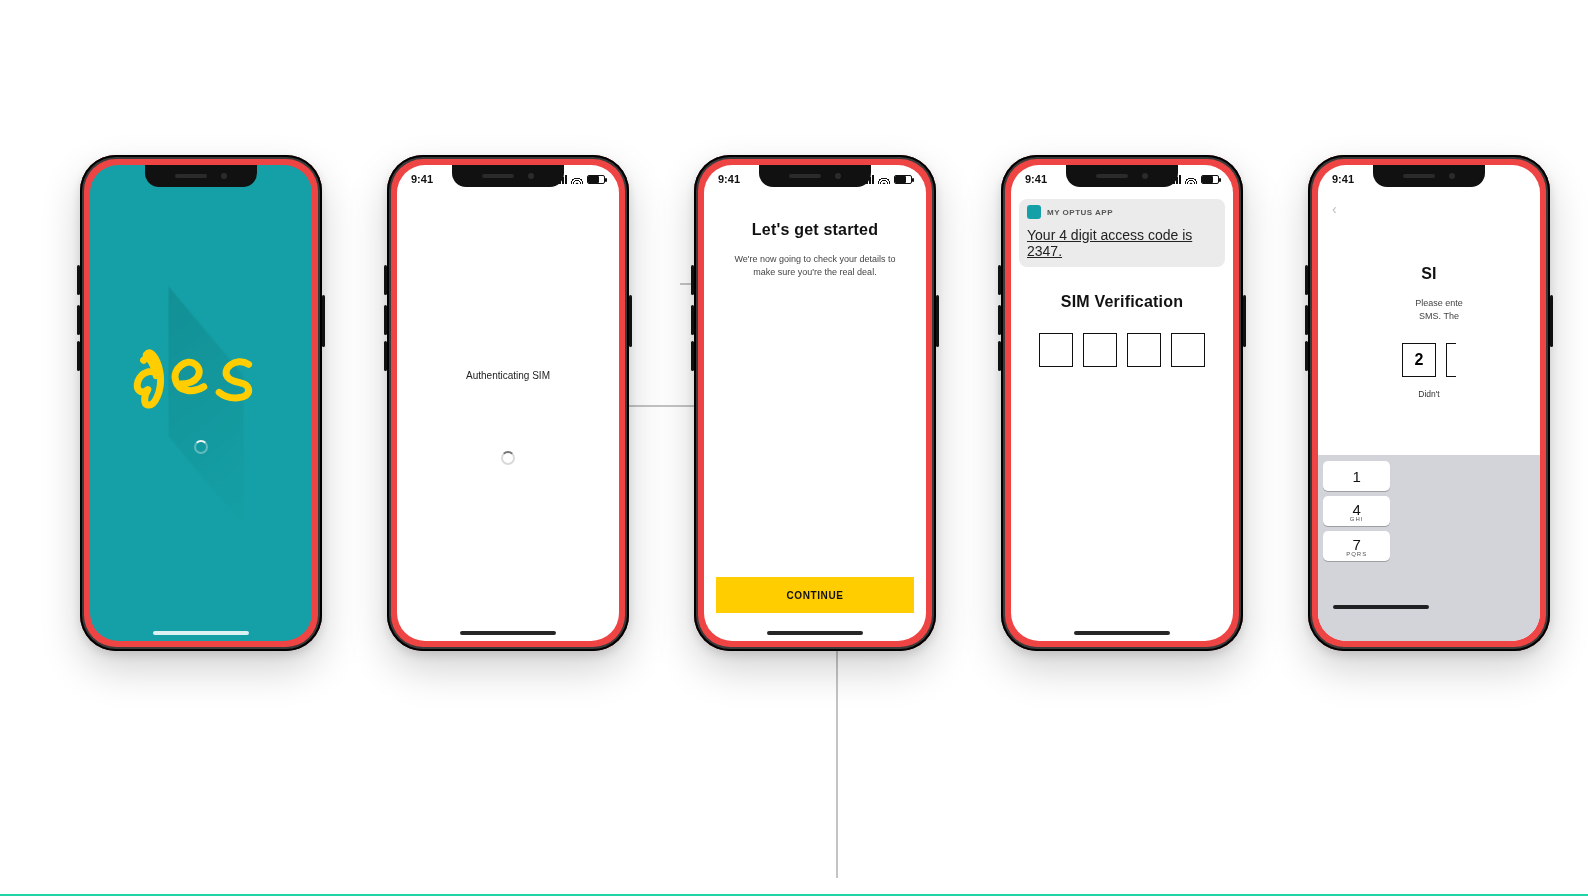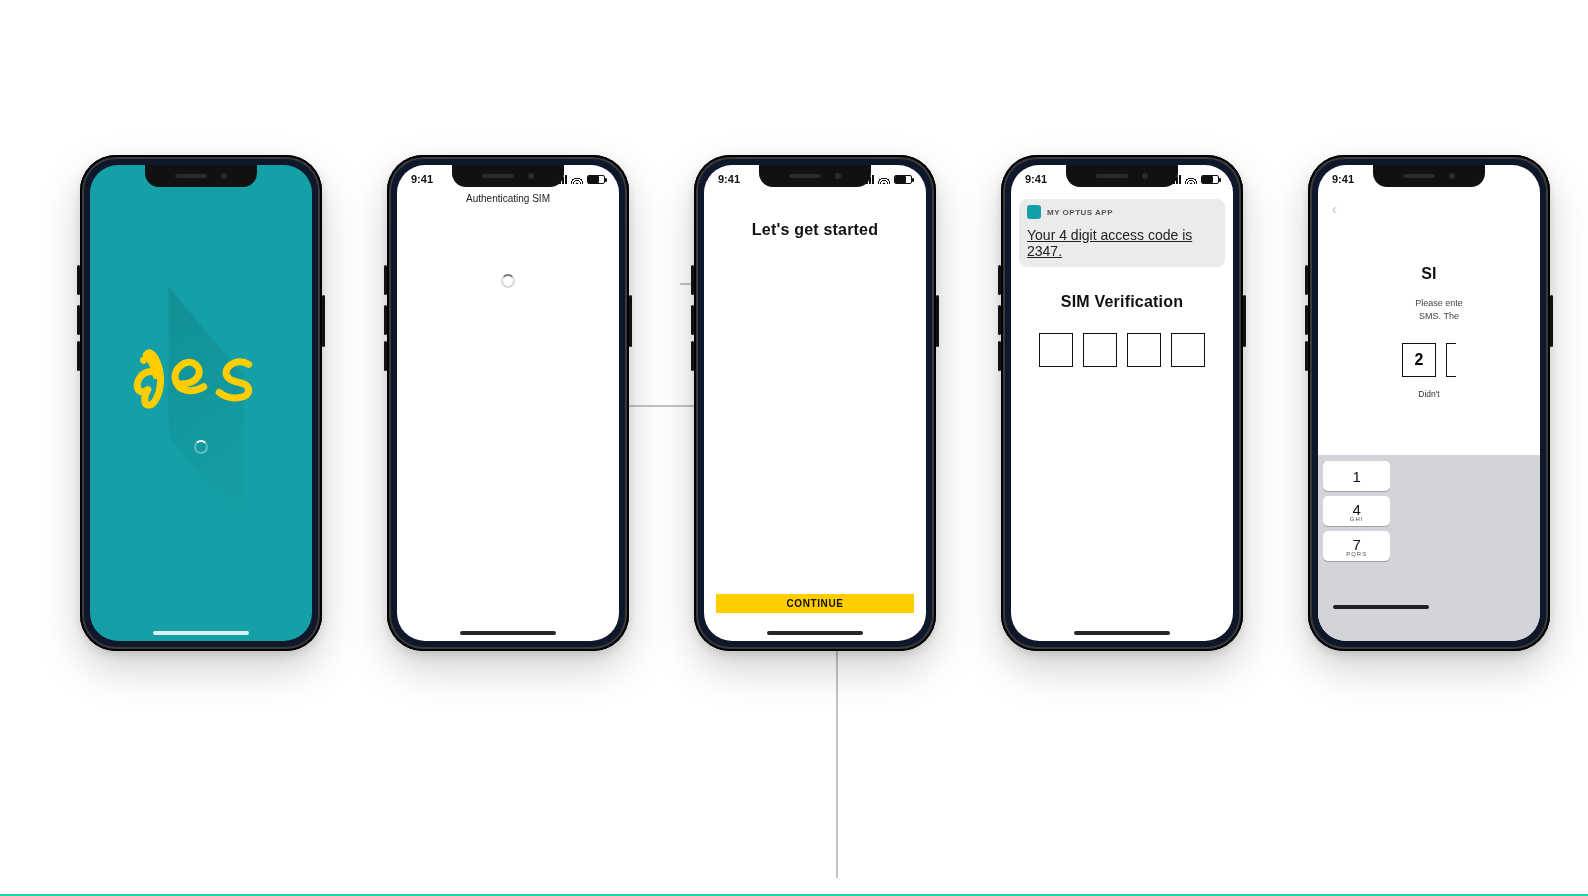--- a/index.html
+++ b/index.html
@@ -33,7 +33,7 @@
     width: 242px;
     height: 496px;
     border-radius: 36px;
-    background: #0f172a;
+    background: #ef4444;
     padding: 10px;
     box-shadow:
       inset 0 0 0 2px #000,

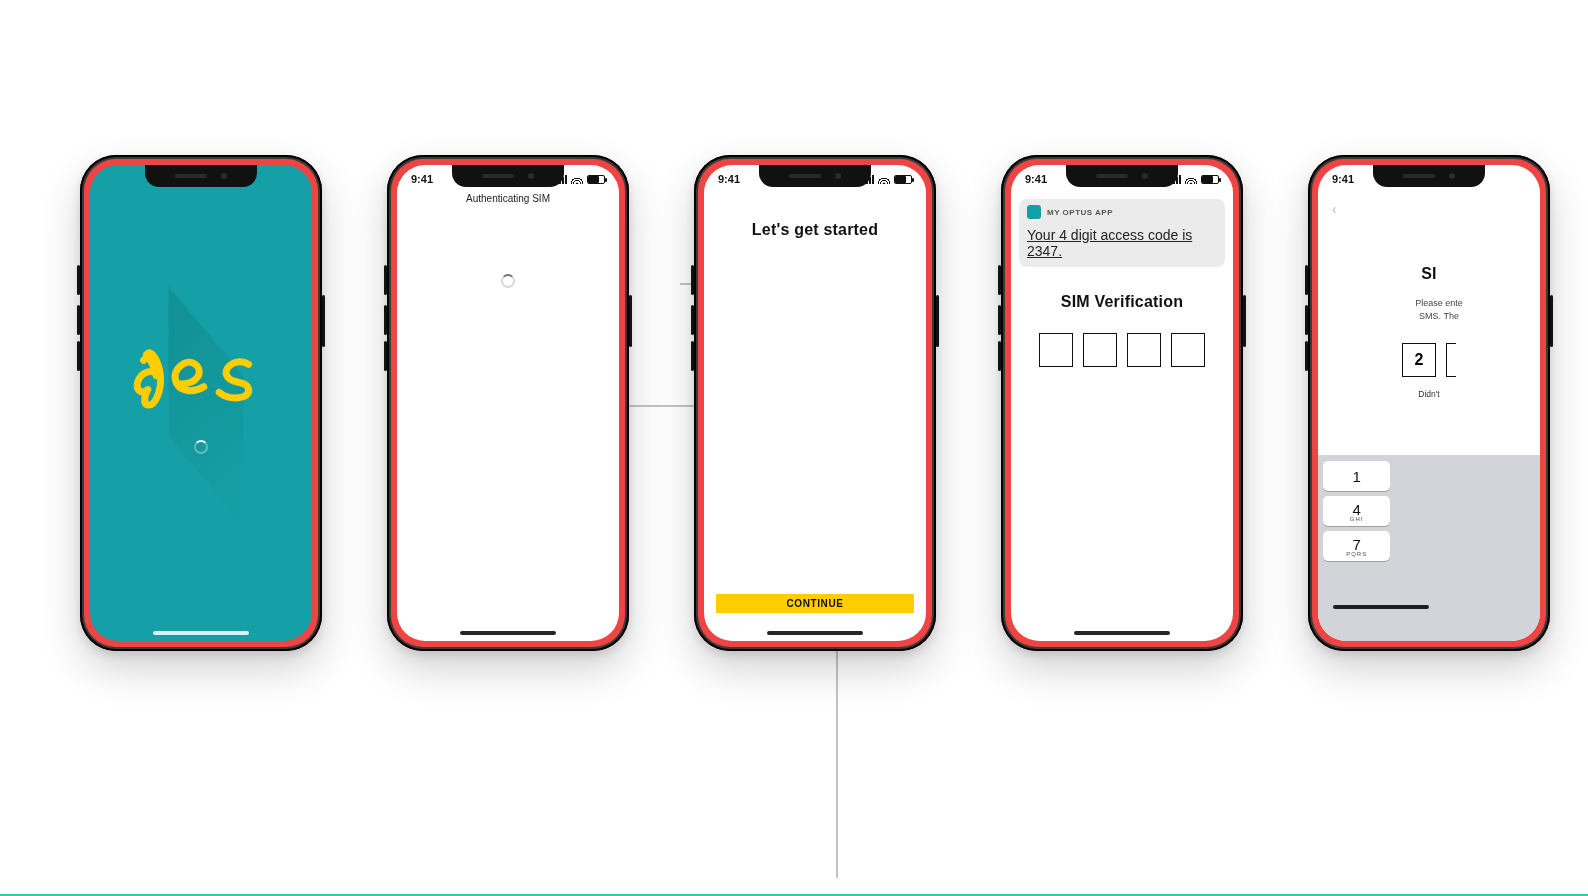--- a/index.html
+++ b/index.html
@@ -256,6 +256,7 @@
       </div>
       <div class="content">
         <h2 class="title">Let's get started</h2>
+        <p class="sub">We're now going to check your details to make sure you're the real deal.</p>
       </div>
       <button class="cta">CONTINUE</button>
       <div class="home-ind"></div>

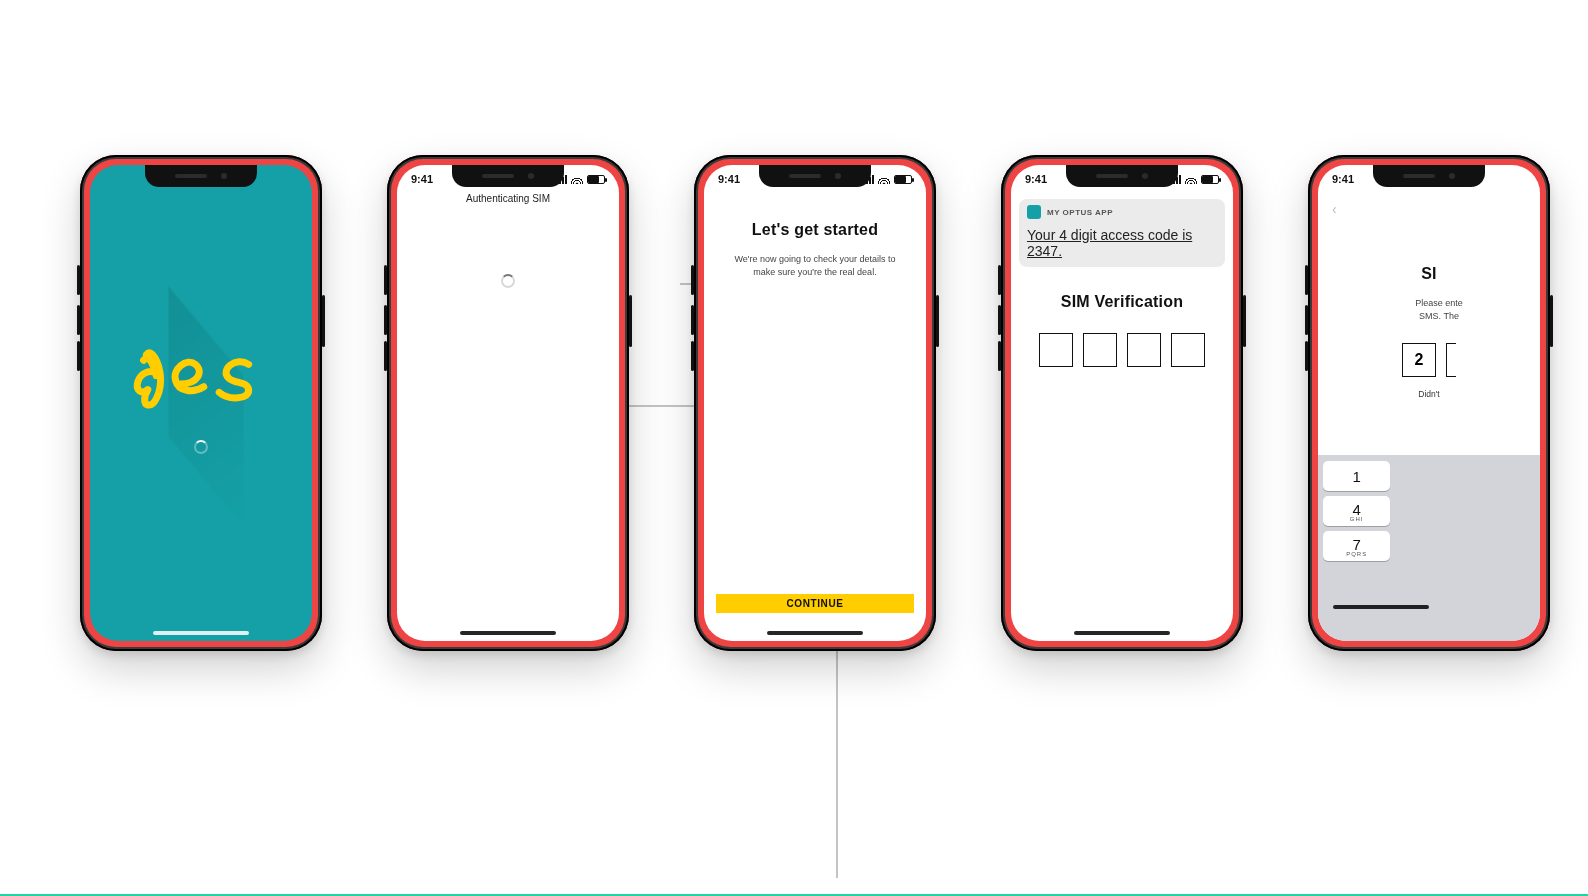--- a/index.html
+++ b/index.html
@@ -128,7 +128,7 @@
   .content { position:absolute; inset:0; padding-top:28px; display:flex; flex-direction:column; align-items:center; }
   h2.title { font-size:16px; font-weight:800; color:#111; margin-top:28px; text-align:center; letter-spacing:.2px;}
   p.sub { font-size:9px; line-height:1.45; color:#444; text-align:center; margin-top:14px; padding:0 26px; }
-  .mid { flex:1; display:flex; align-items:center; flex-direction:column;}
+  .mid { flex:1; display:flex; align-items:center; justify-content:center; flex-direction:column;}
   .auth-label { font-size:10px; color:#222; font-weight:500; }
 
   .cta {

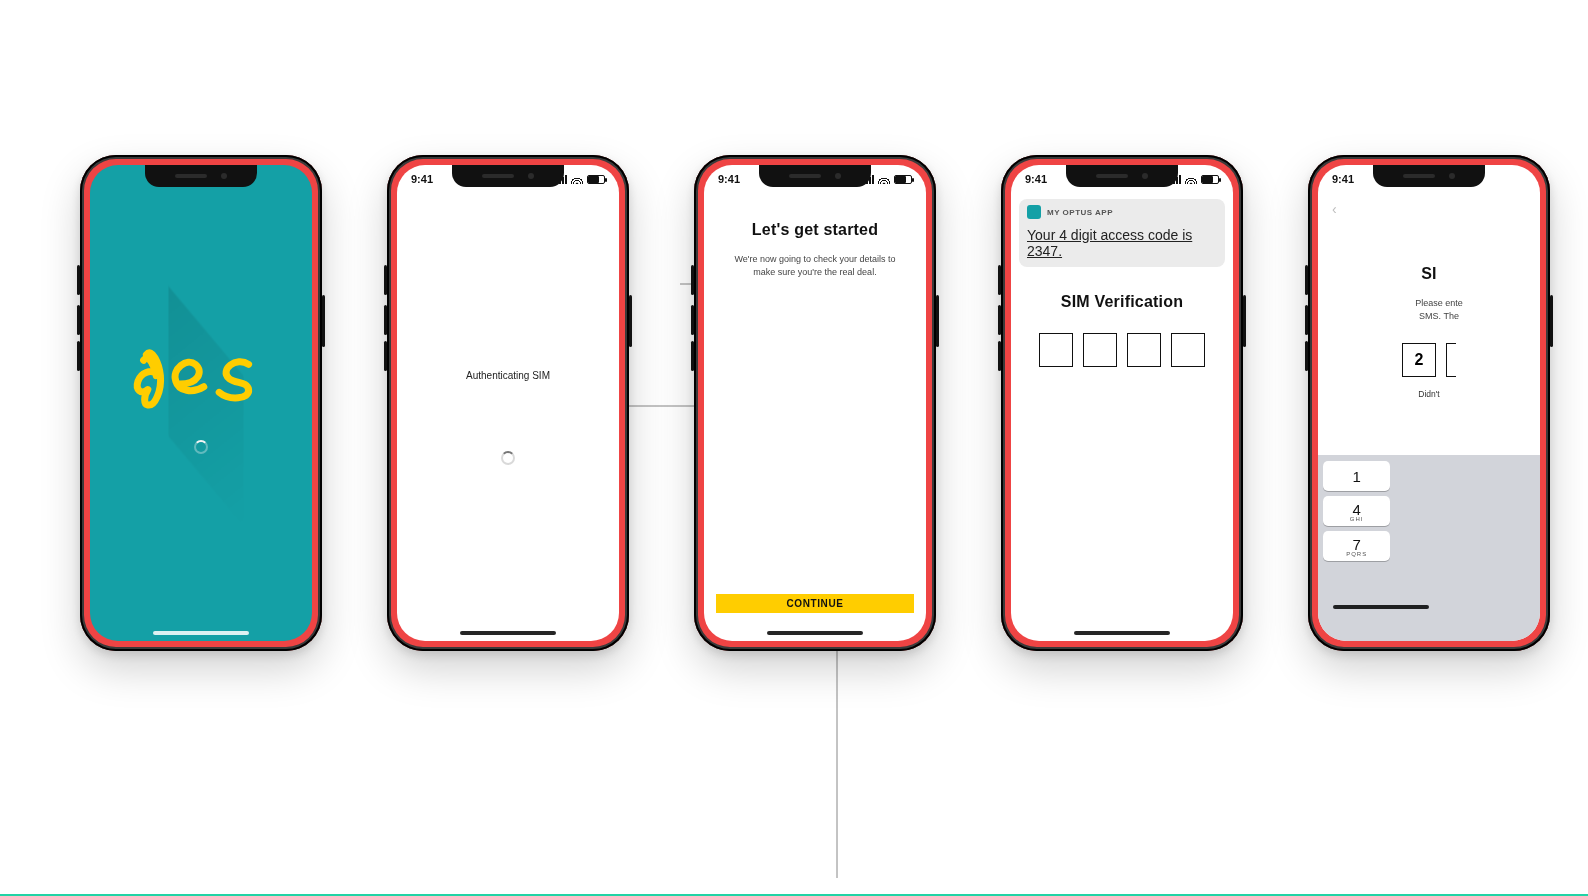--- a/index.html
+++ b/index.html
@@ -133,7 +133,7 @@
 
   .cta {
     position:absolute; left:12px; right:12px; bottom:28px;
-    height:19px; background:#ffcd00; color:#111;
+    height:36px; background:#ffcd00; color:#111;
     font-size:10px; font-weight:800; letter-spacing:.6px;
     display:flex; align-items:center; justify-content:center;
     border:none; cursor:pointer;

